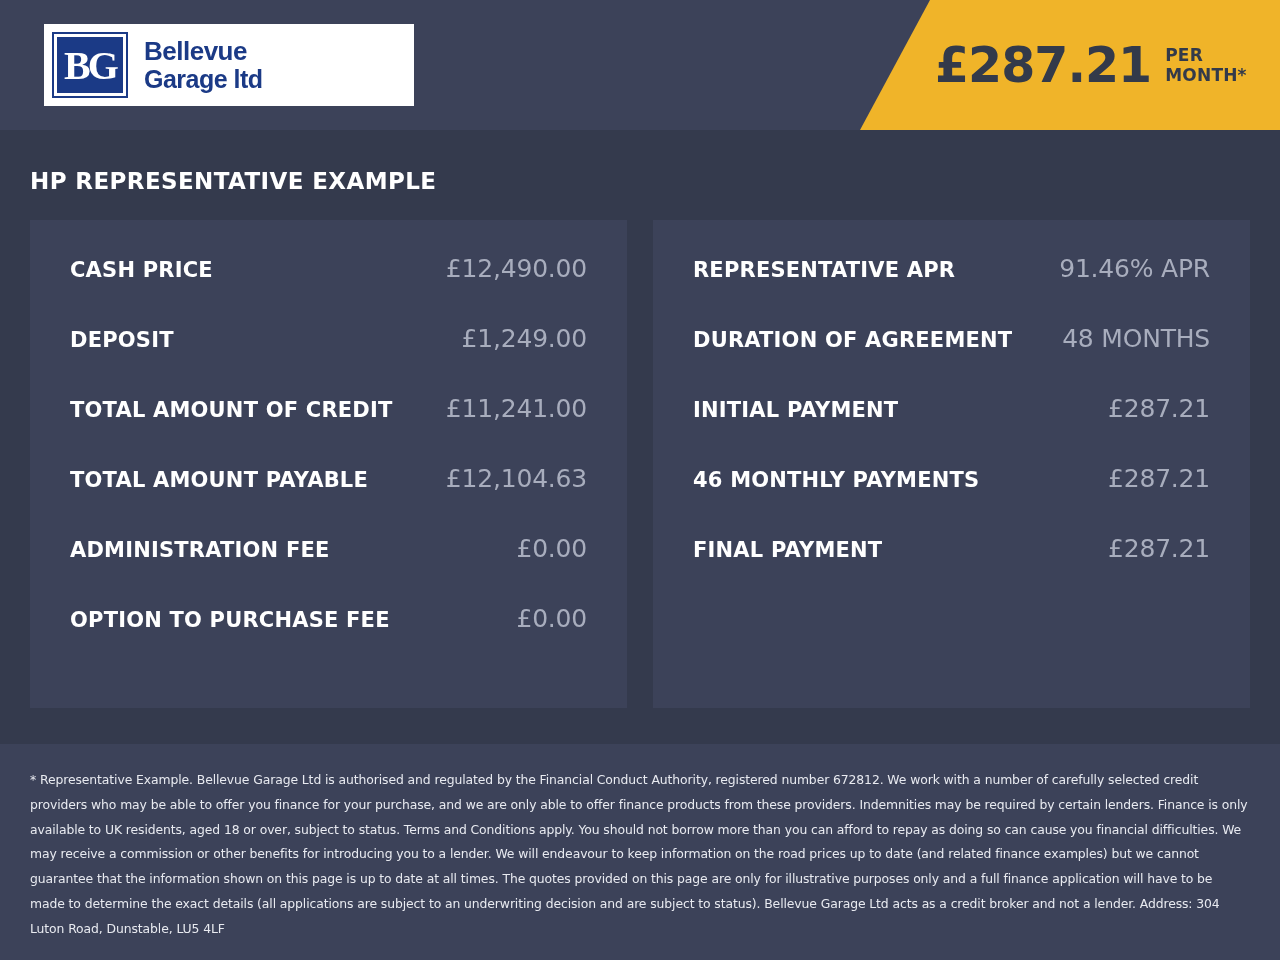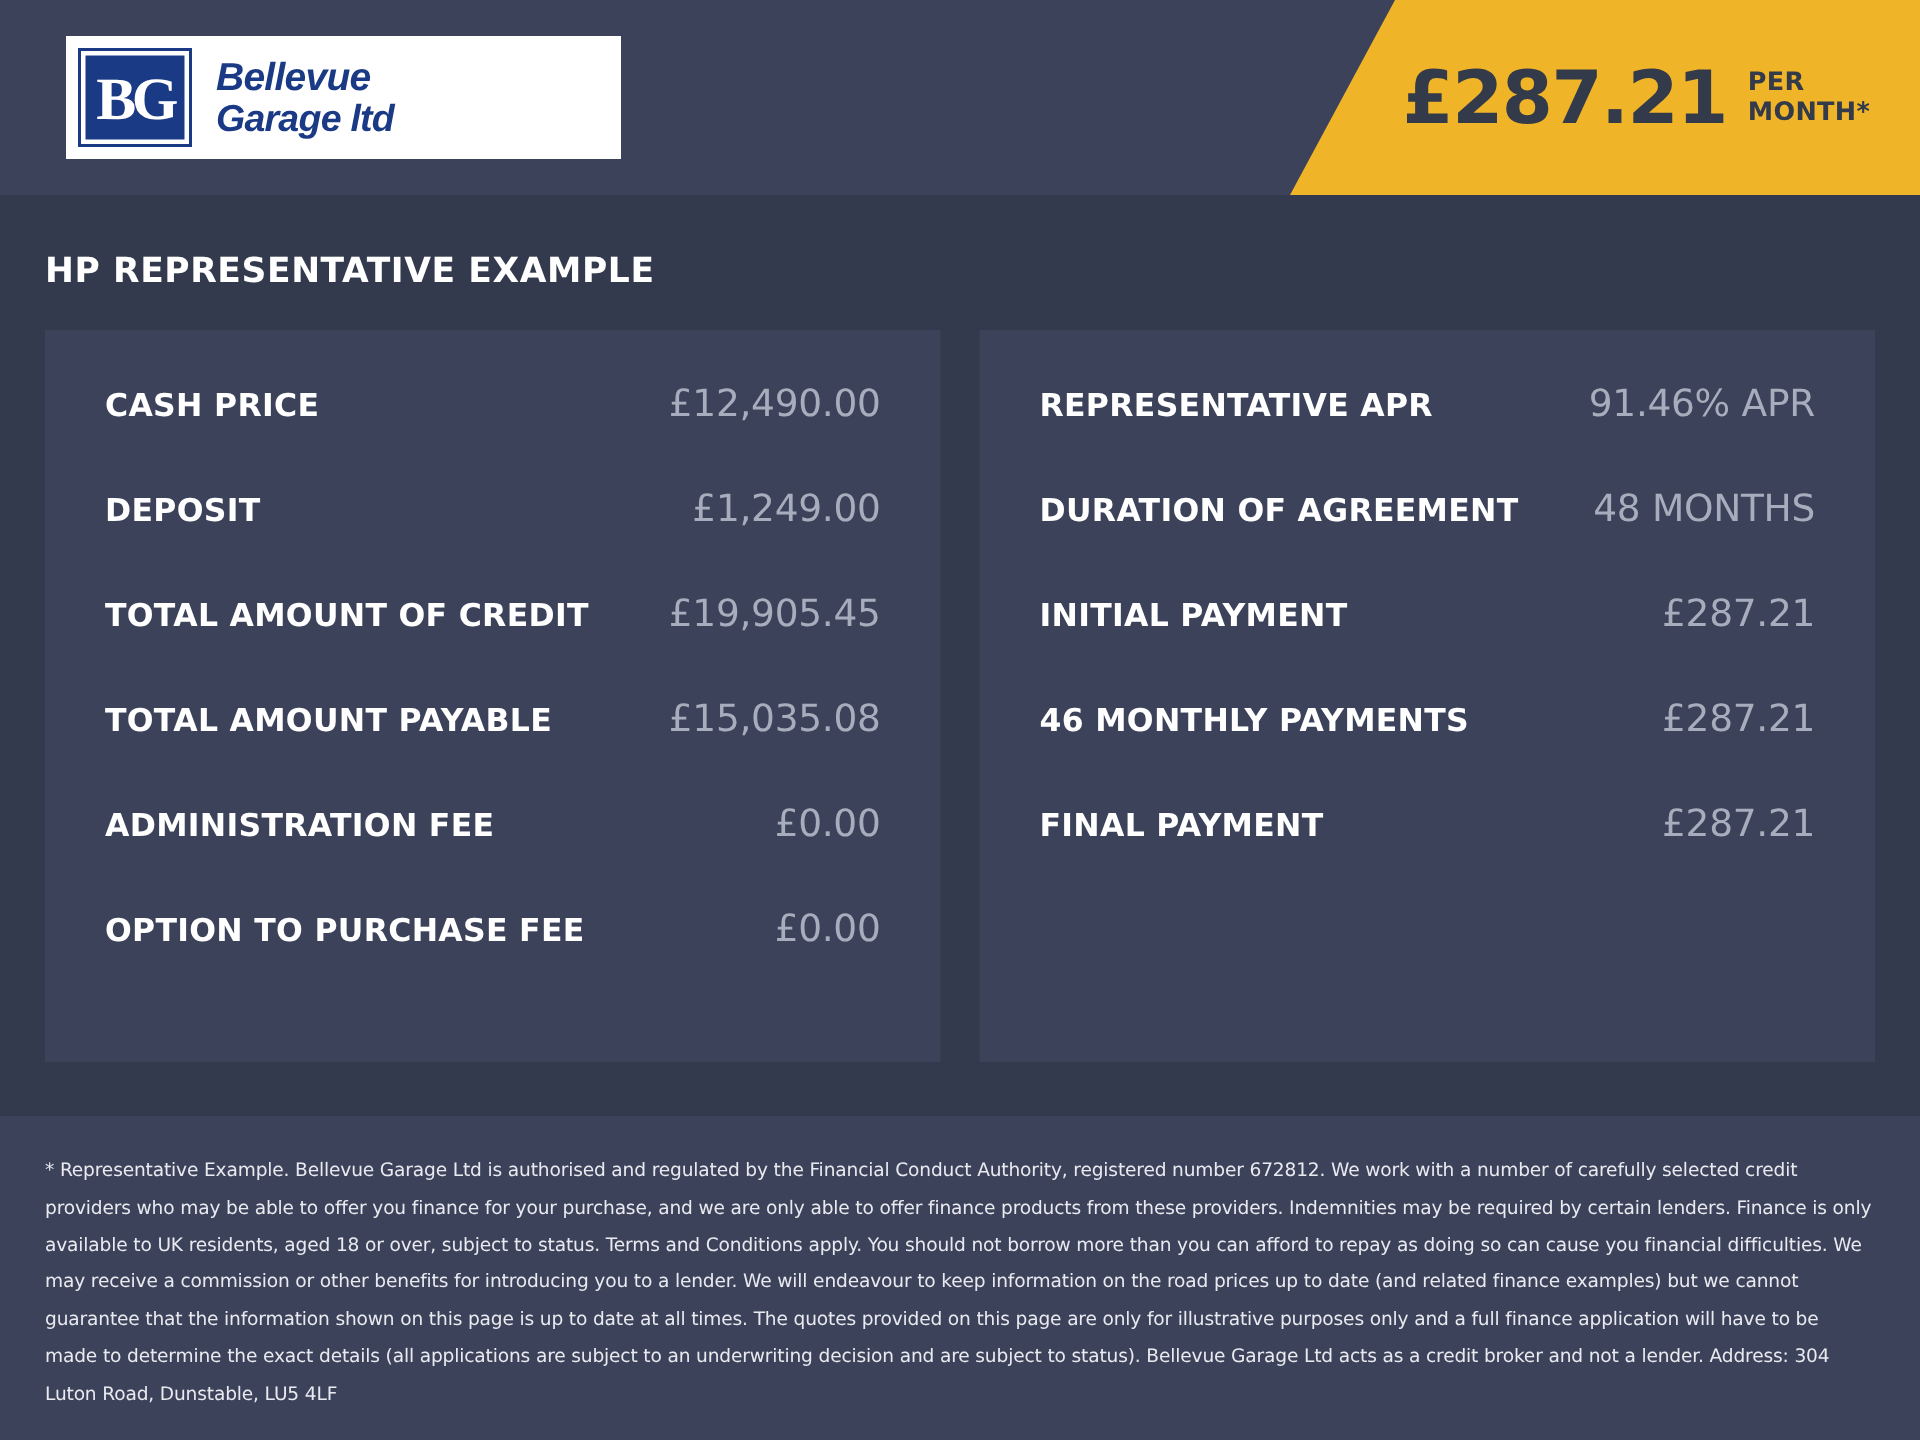--- a/index.html
+++ b/index.html
@@ -53,7 +53,6 @@
     line-height: 1.08;
     font-size: 26px;
     letter-spacing: -0.5px;
-    font-style: italic;
   }
   .logo-text .l2 { font-size: 25px; }
 

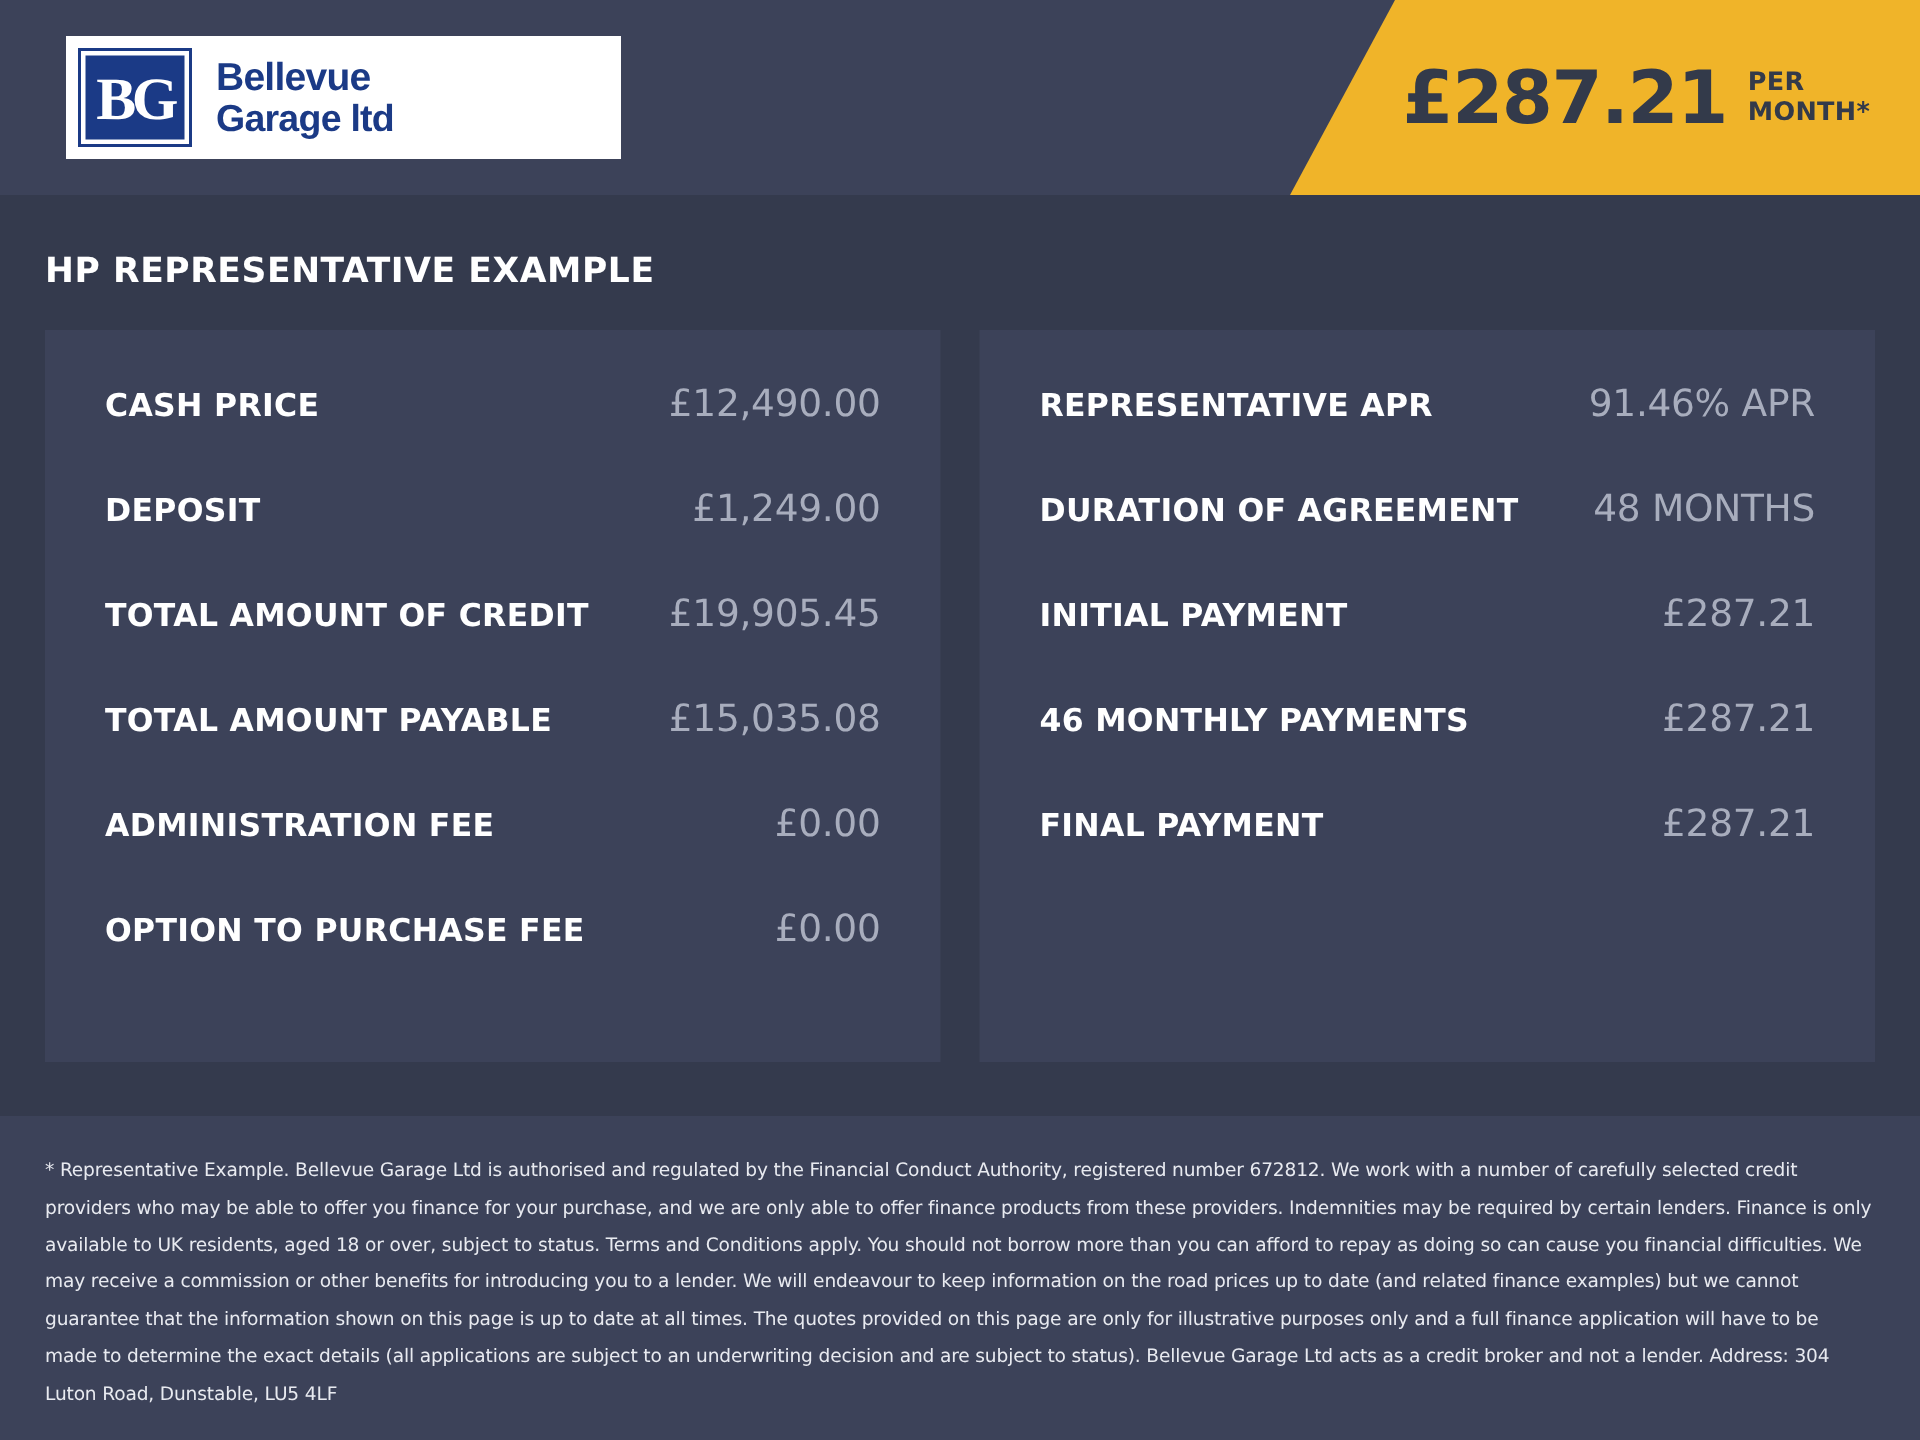--- a/index.html
+++ b/index.html
@@ -178,7 +178,7 @@
       </div>
       <div class="row">
         <span class="row-label">TOTAL AMOUNT OF CREDIT</span>
-        <span class="row-value">£19,905.45</span>
+        <span class="row-value">£11,241.00</span>
       </div>
       <div class="row">
         <span class="row-label">TOTAL AMOUNT PAYABLE</span>

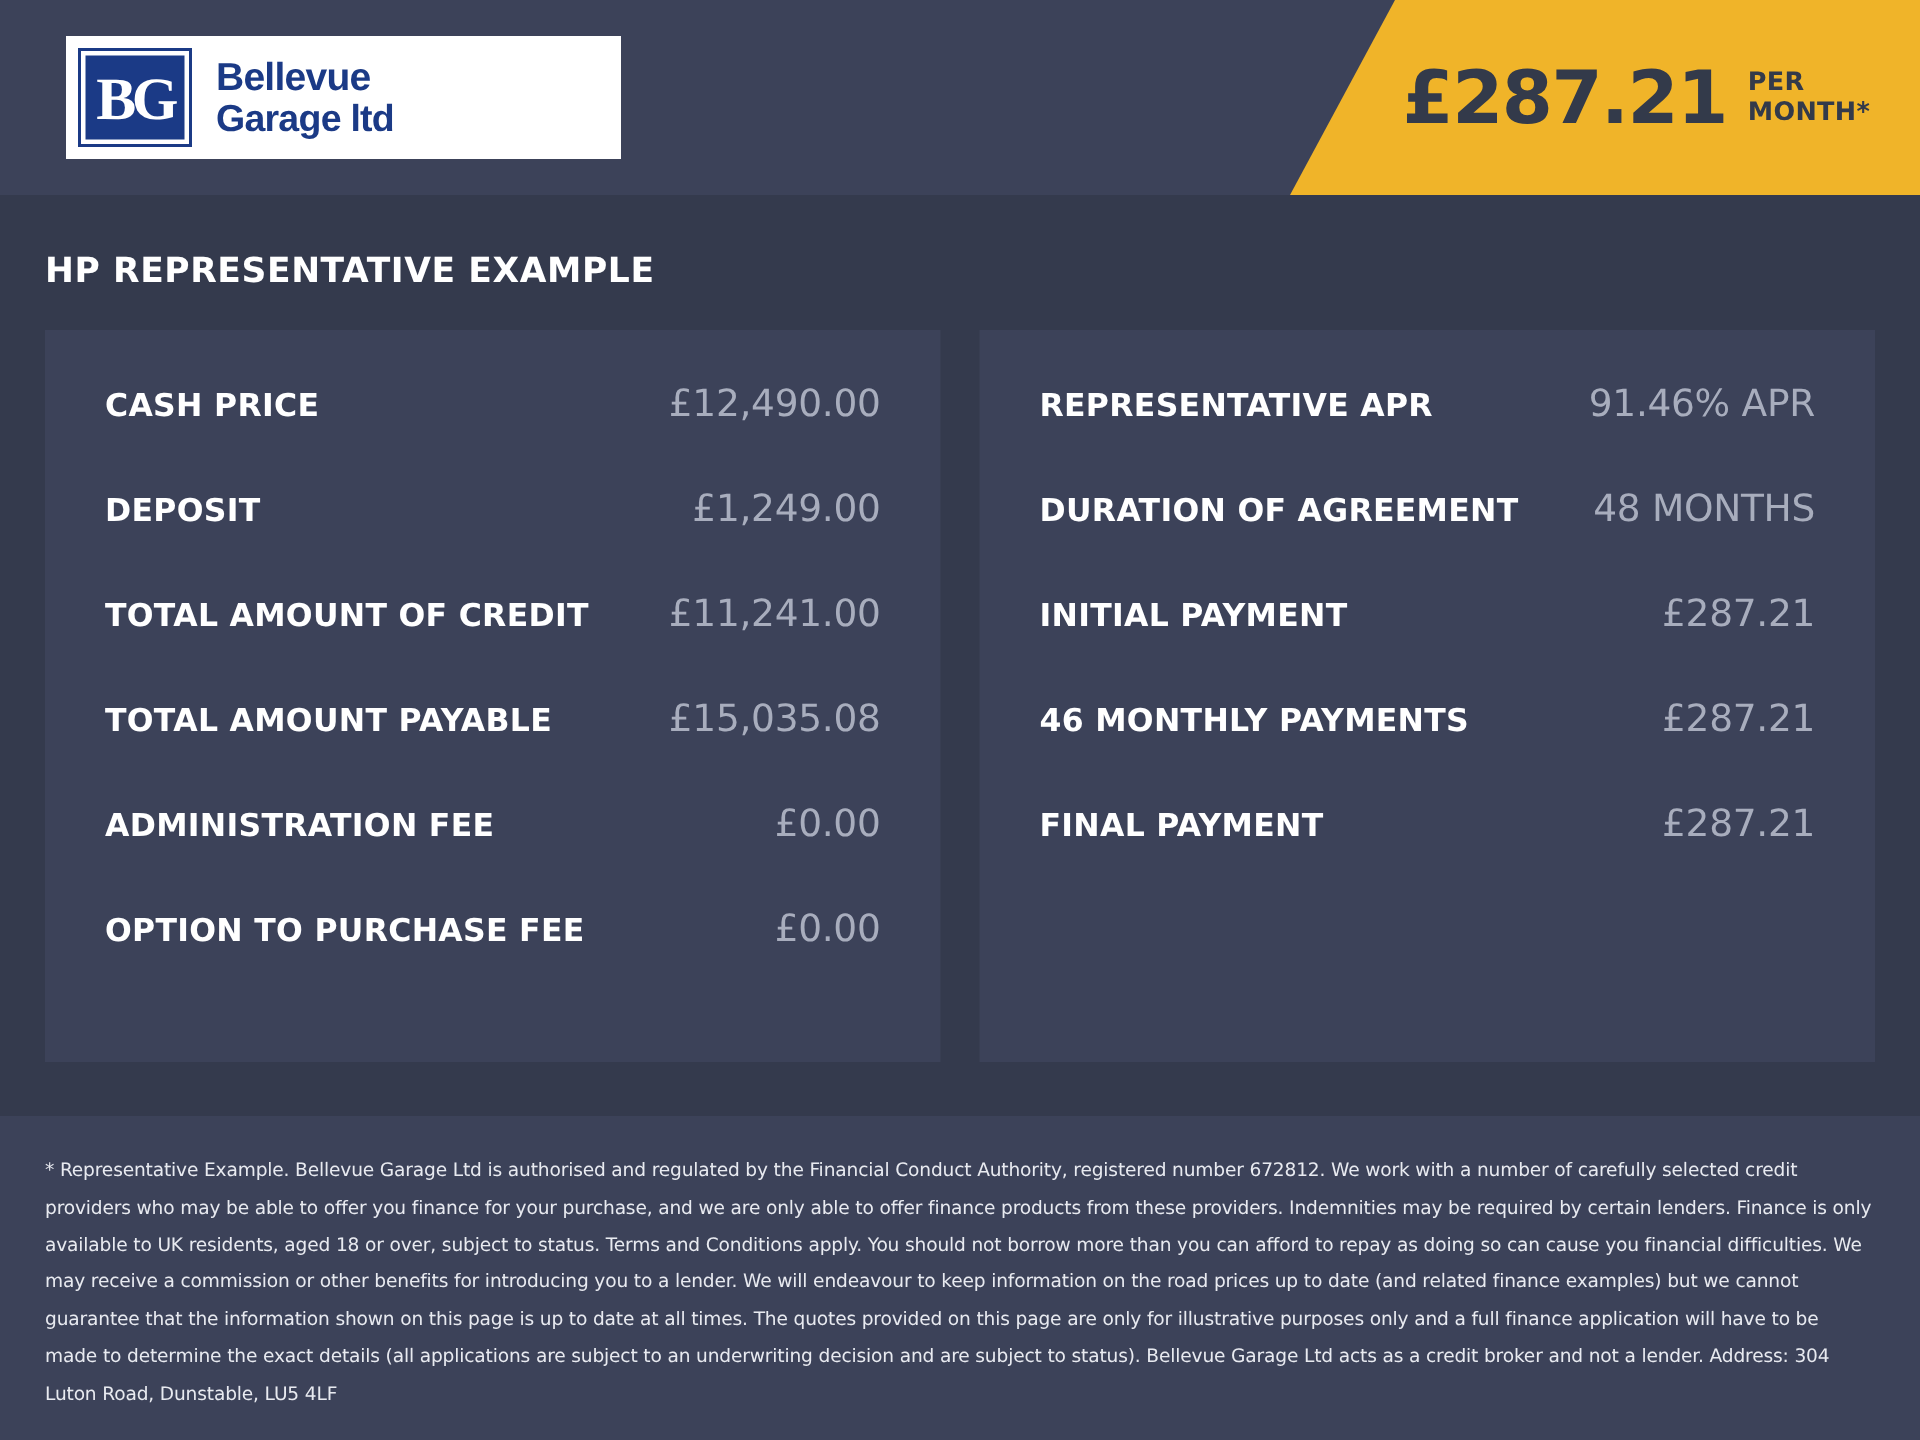--- a/index.html
+++ b/index.html
@@ -182,7 +182,7 @@
       </div>
       <div class="row">
         <span class="row-label">TOTAL AMOUNT PAYABLE</span>
-        <span class="row-value">£15,035.08</span>
+        <span class="row-value">£12,104.63</span>
       </div>
       <div class="row">
         <span class="row-label">ADMINISTRATION FEE</span>

